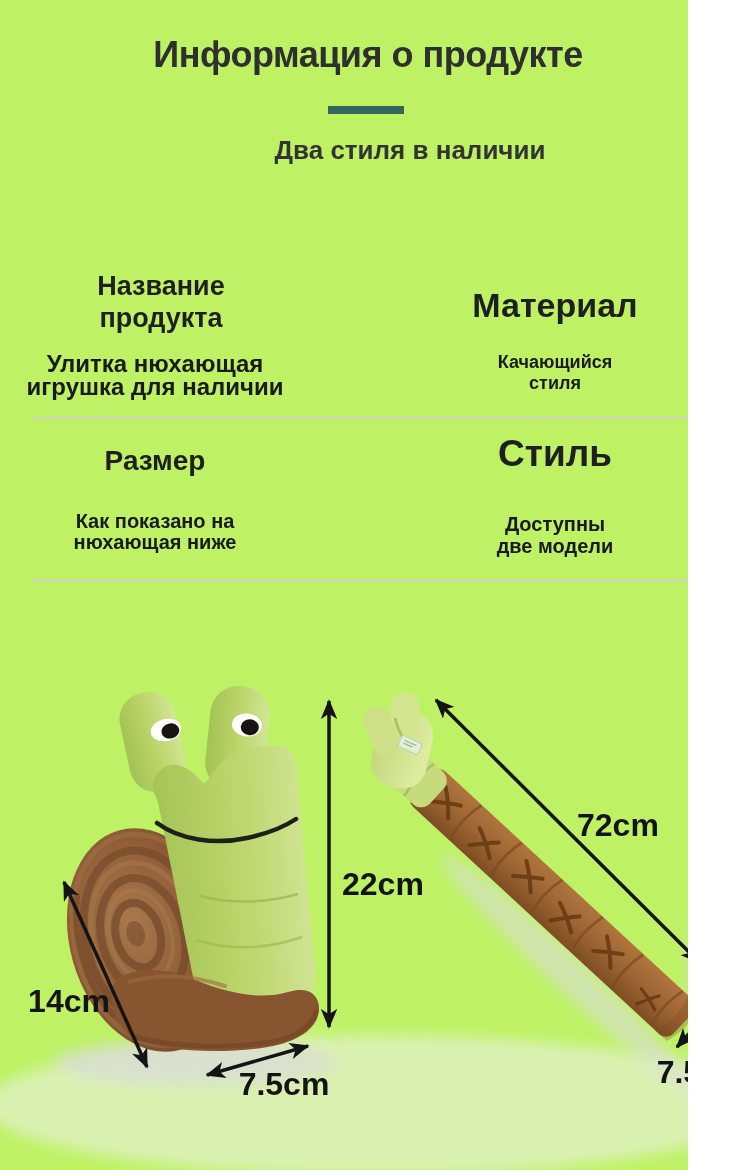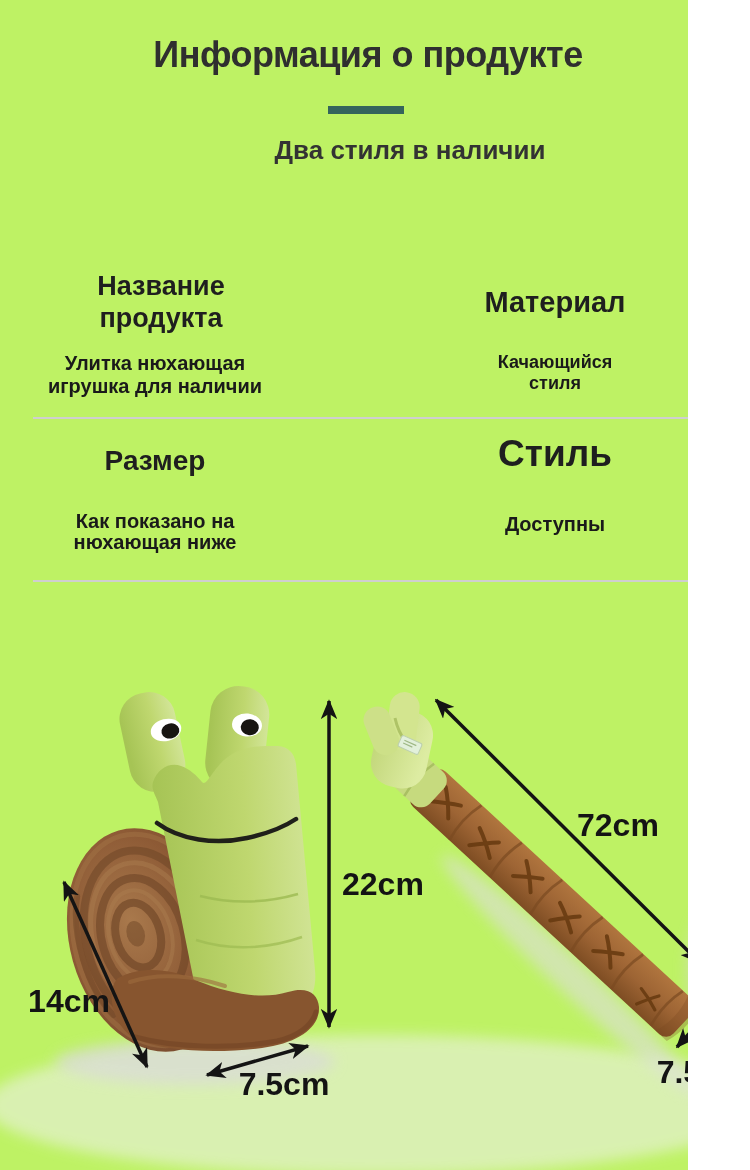--- a/index.html
+++ b/index.html
@@ -29,7 +29,7 @@
   .val{color:#1a1a1a;}
   .c-name  .hdr{top:10px;font-size:27px;line-height:32px;padding-left:6px;}
   .c-name  .val{top:92px;font-size:20px;line-height:23px;}
-  .c-material .hdr{top:26px;font-size:29px;}
+  .c-material .hdr{top:26px;font-size:34px;}
   .c-material .val{top:92px;font-size:18px;line-height:21px;}
   .c-size  .hdr{top:28px;font-size:28px;}
   .c-size  .val{top:94px;font-size:20px;line-height:21px;}

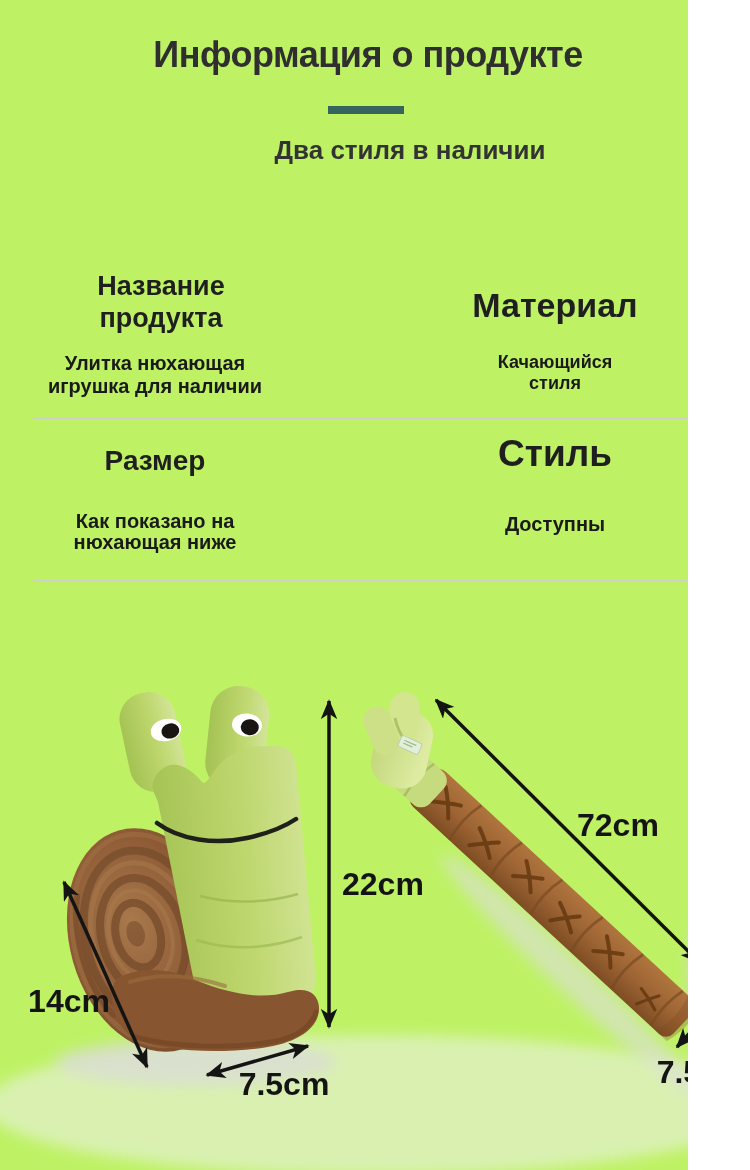--- a/index.html
+++ b/index.html
@@ -28,7 +28,7 @@
   .hdr{color:#1f1f1f;}
   .val{color:#1a1a1a;}
   .c-name  .hdr{top:10px;font-size:27px;line-height:32px;padding-left:6px;}
-  .c-name  .val{top:92px;font-size:20px;line-height:23px;}
+  .c-name  .val{top:92px;font-size:24px;line-height:23px;}
   .c-material .hdr{top:26px;font-size:34px;}
   .c-material .val{top:92px;font-size:18px;line-height:21px;}
   .c-size  .hdr{top:28px;font-size:28px;}

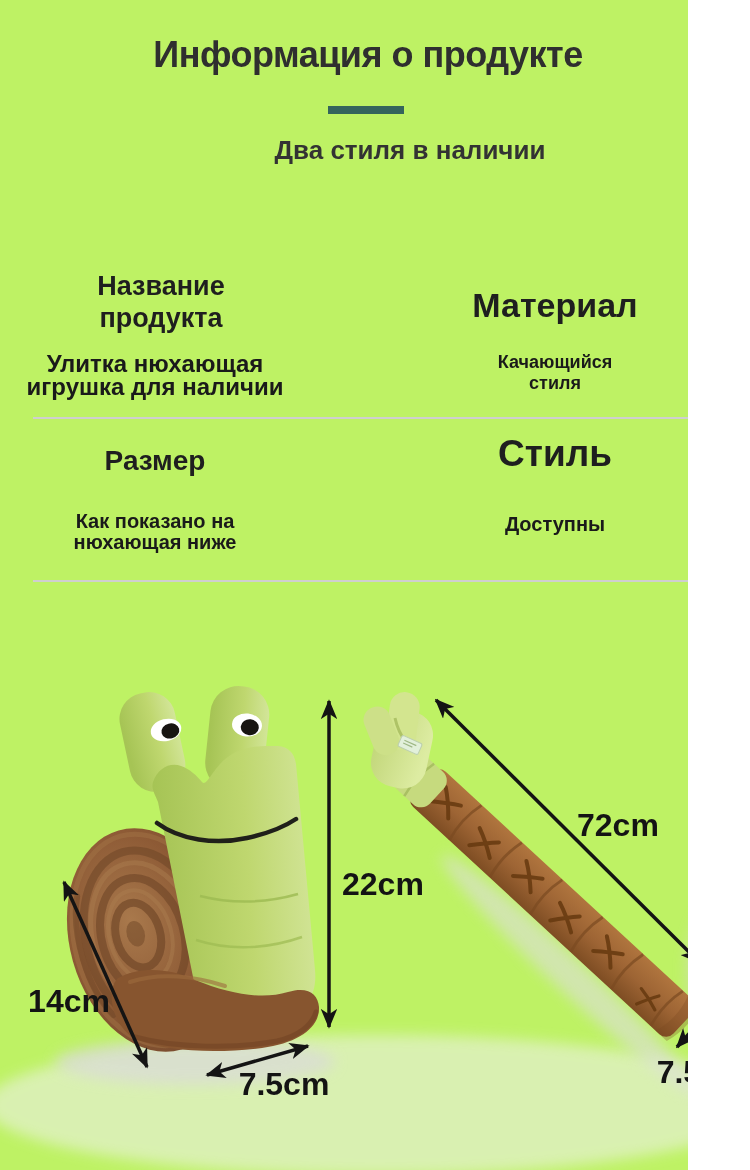--- a/index.html
+++ b/index.html
@@ -86,6 +86,7 @@
         <div class="hdr">Стиль</div>
         <div class="val">
           <span class="line">Доступны</span>
+          <span class="line">две модели</span>
         </div>
       </div>
     </div>

